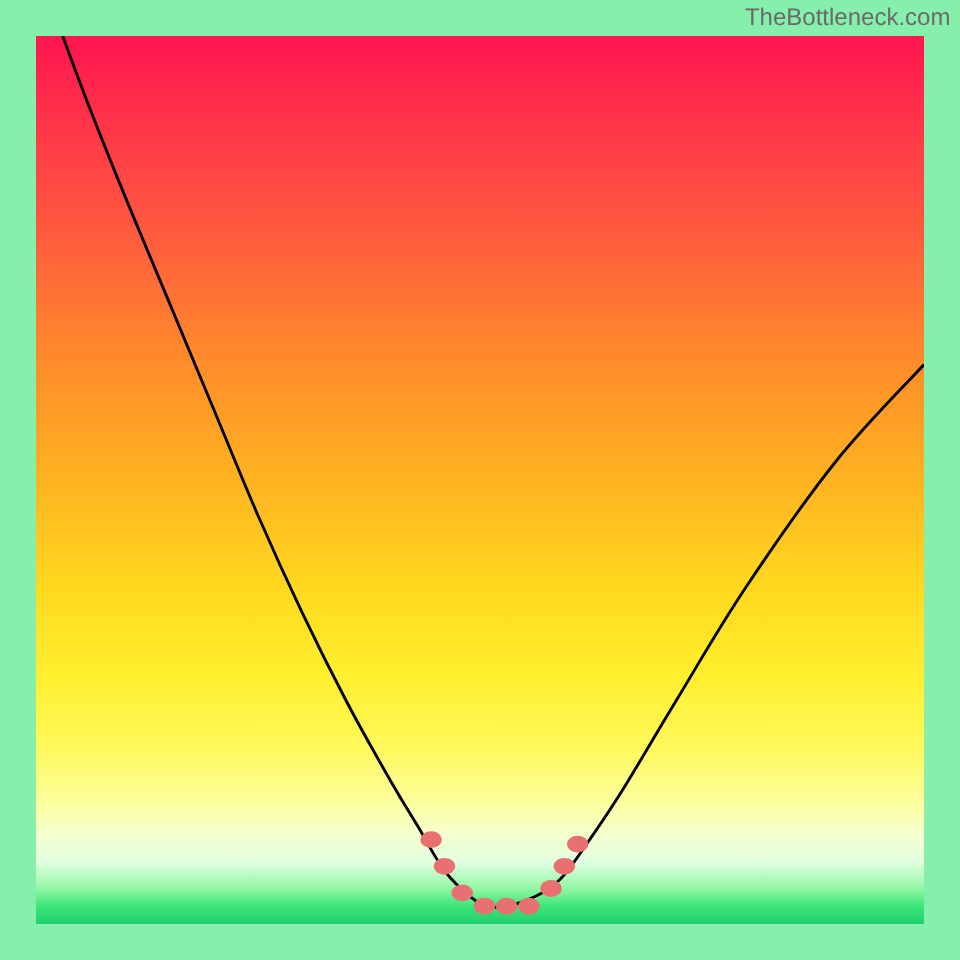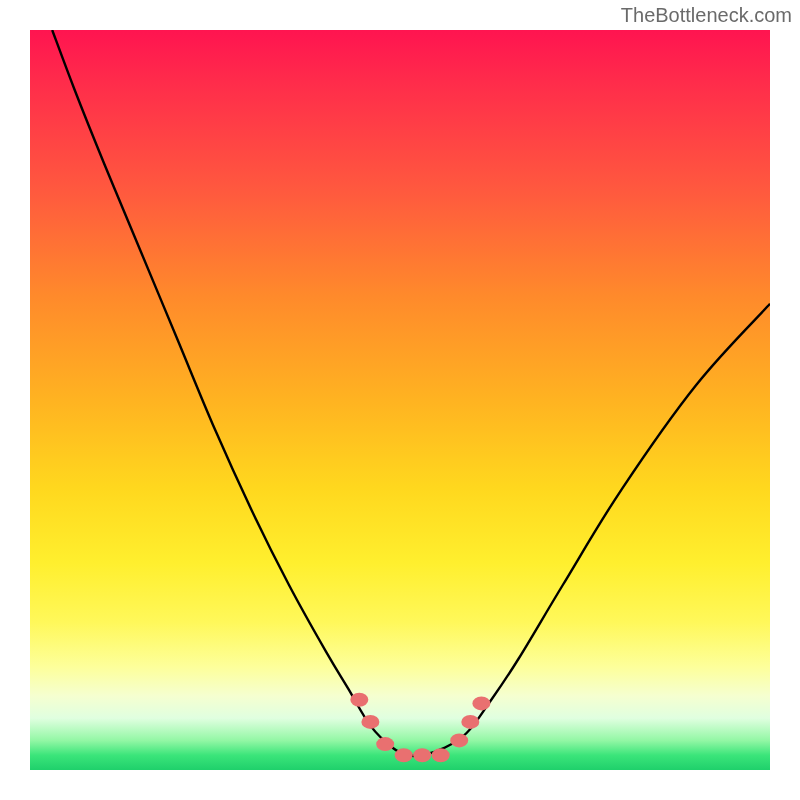--- a/index.html
+++ b/index.html
@@ -16,7 +16,7 @@
     top: 0; left: 0;
     width: 800px;
     height: 800px;
-    background: #ffffff;
+    background: #86efac;
   }
   .plot {
     position: absolute;

